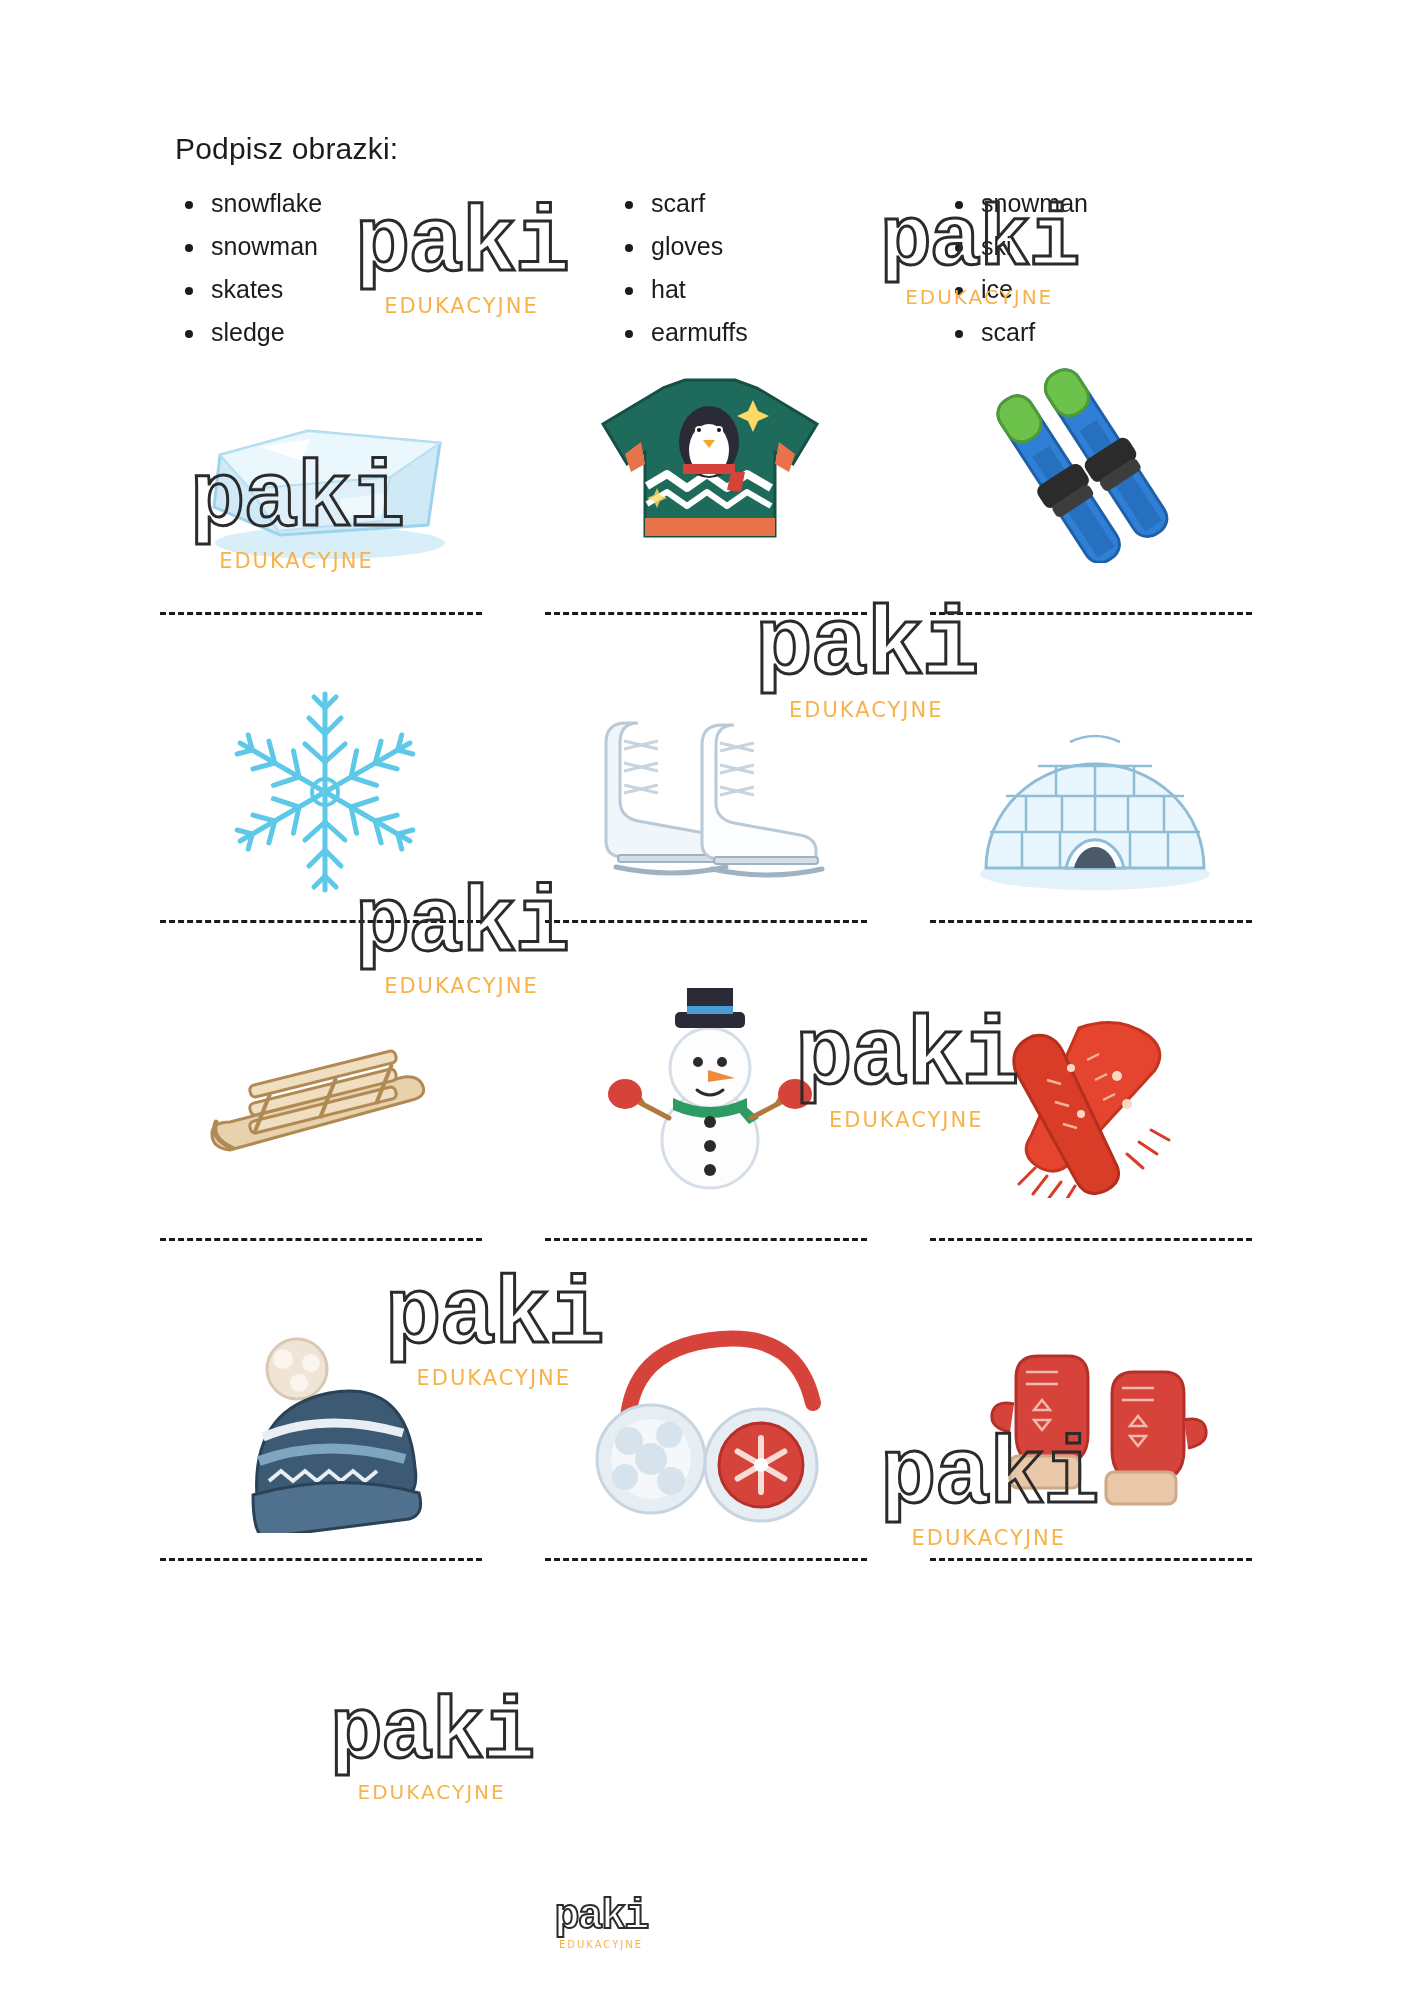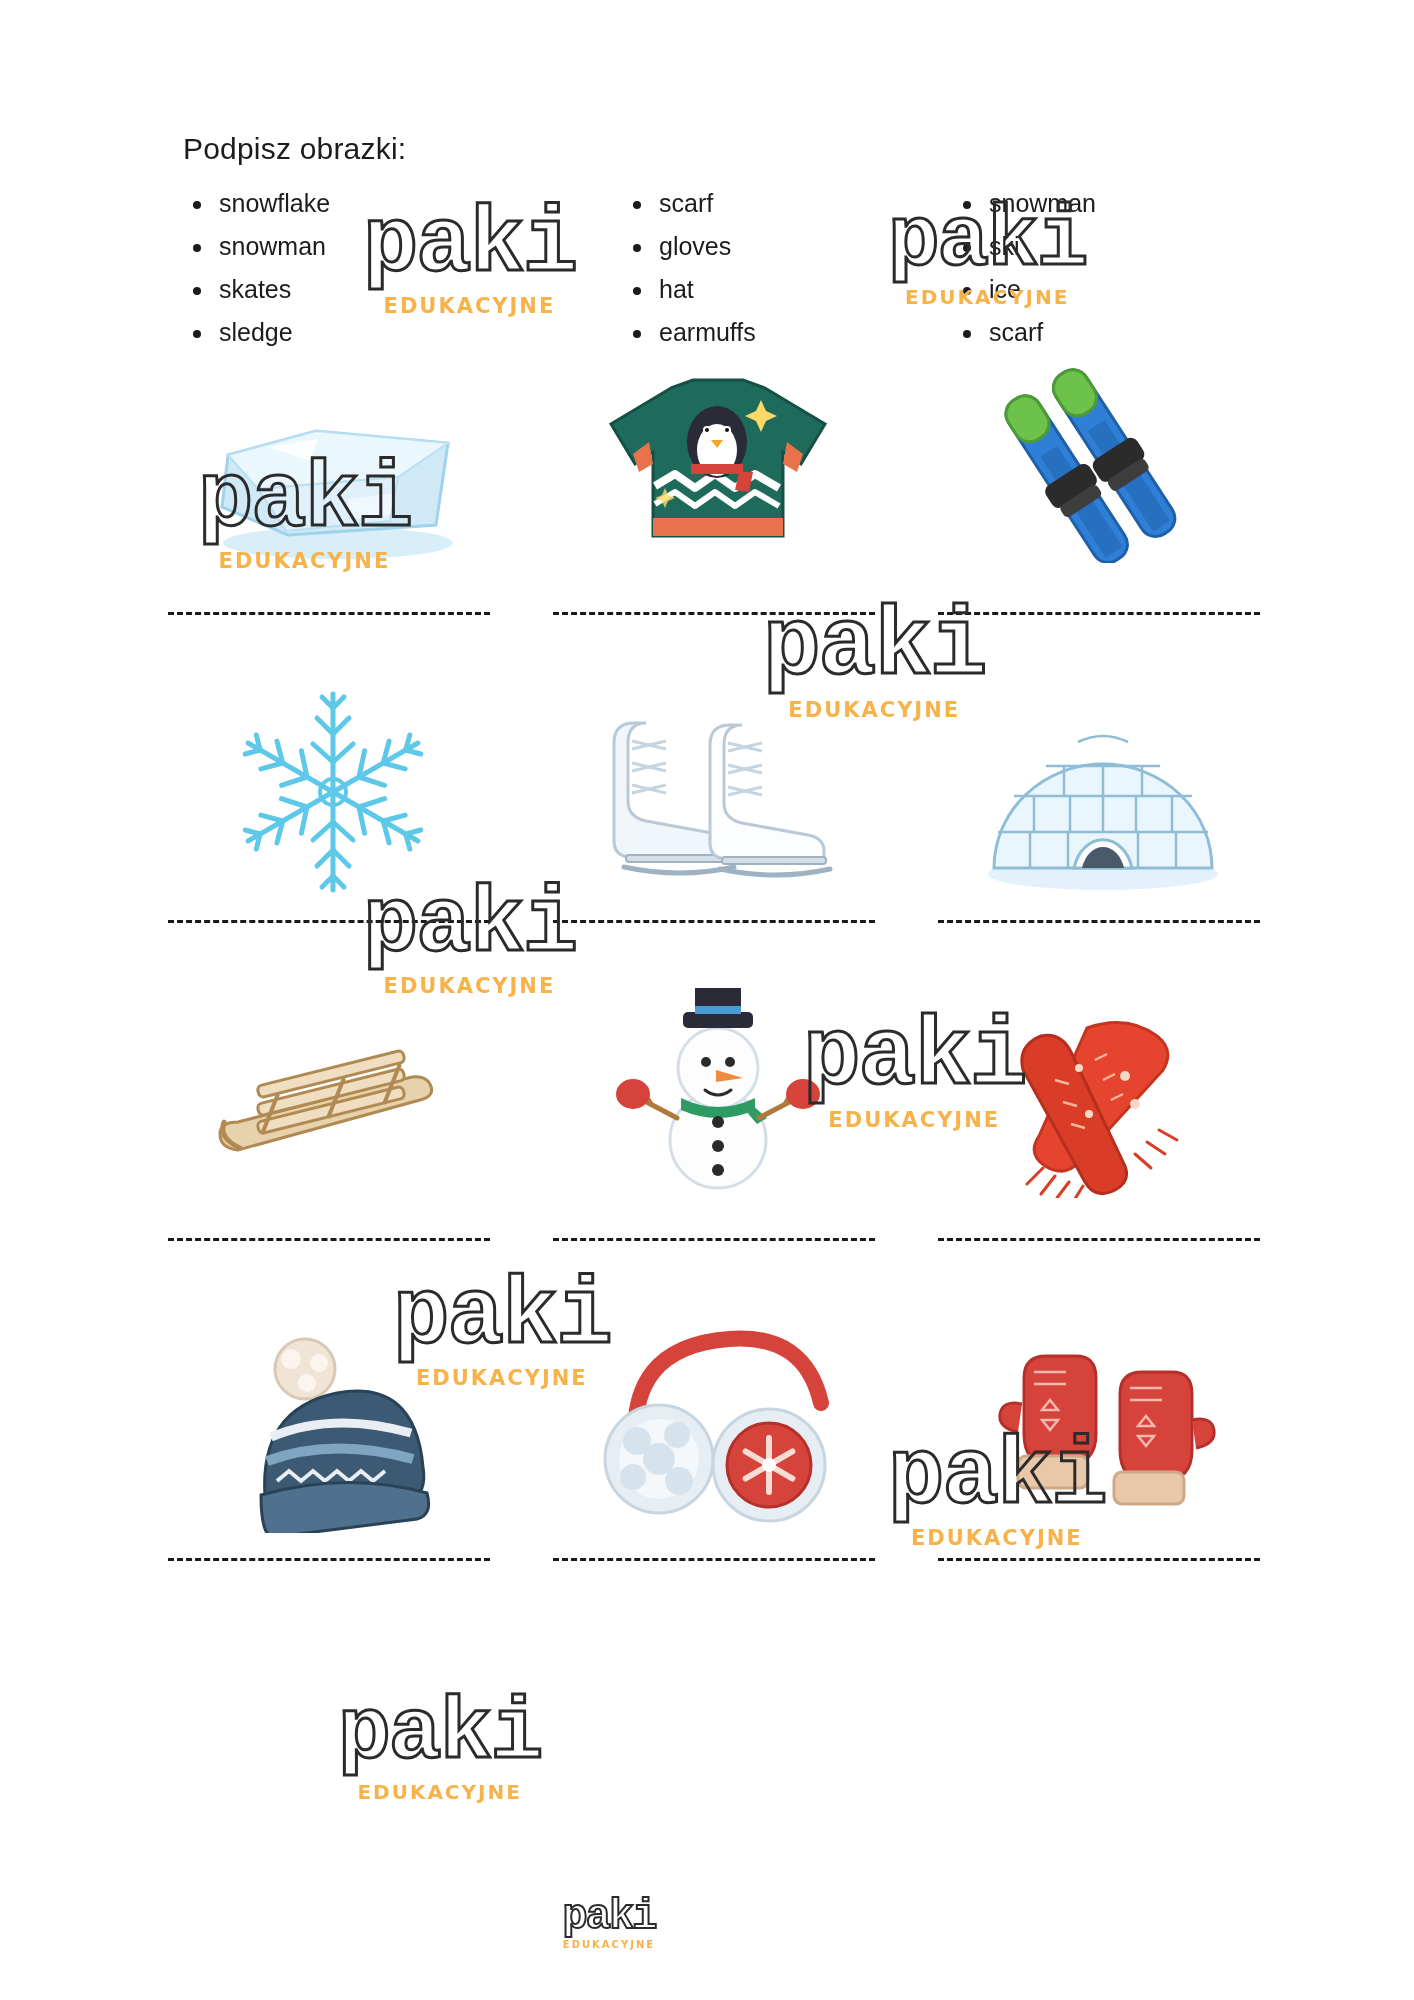--- a/index.html
+++ b/index.html
@@ -18,7 +18,7 @@
 
   .sheet {
     position: absolute;
-    left: 8px; top: 0;
+    left: 0; top: 0;
     width: 1202px;
     height: 2000px;
     background: #fff;

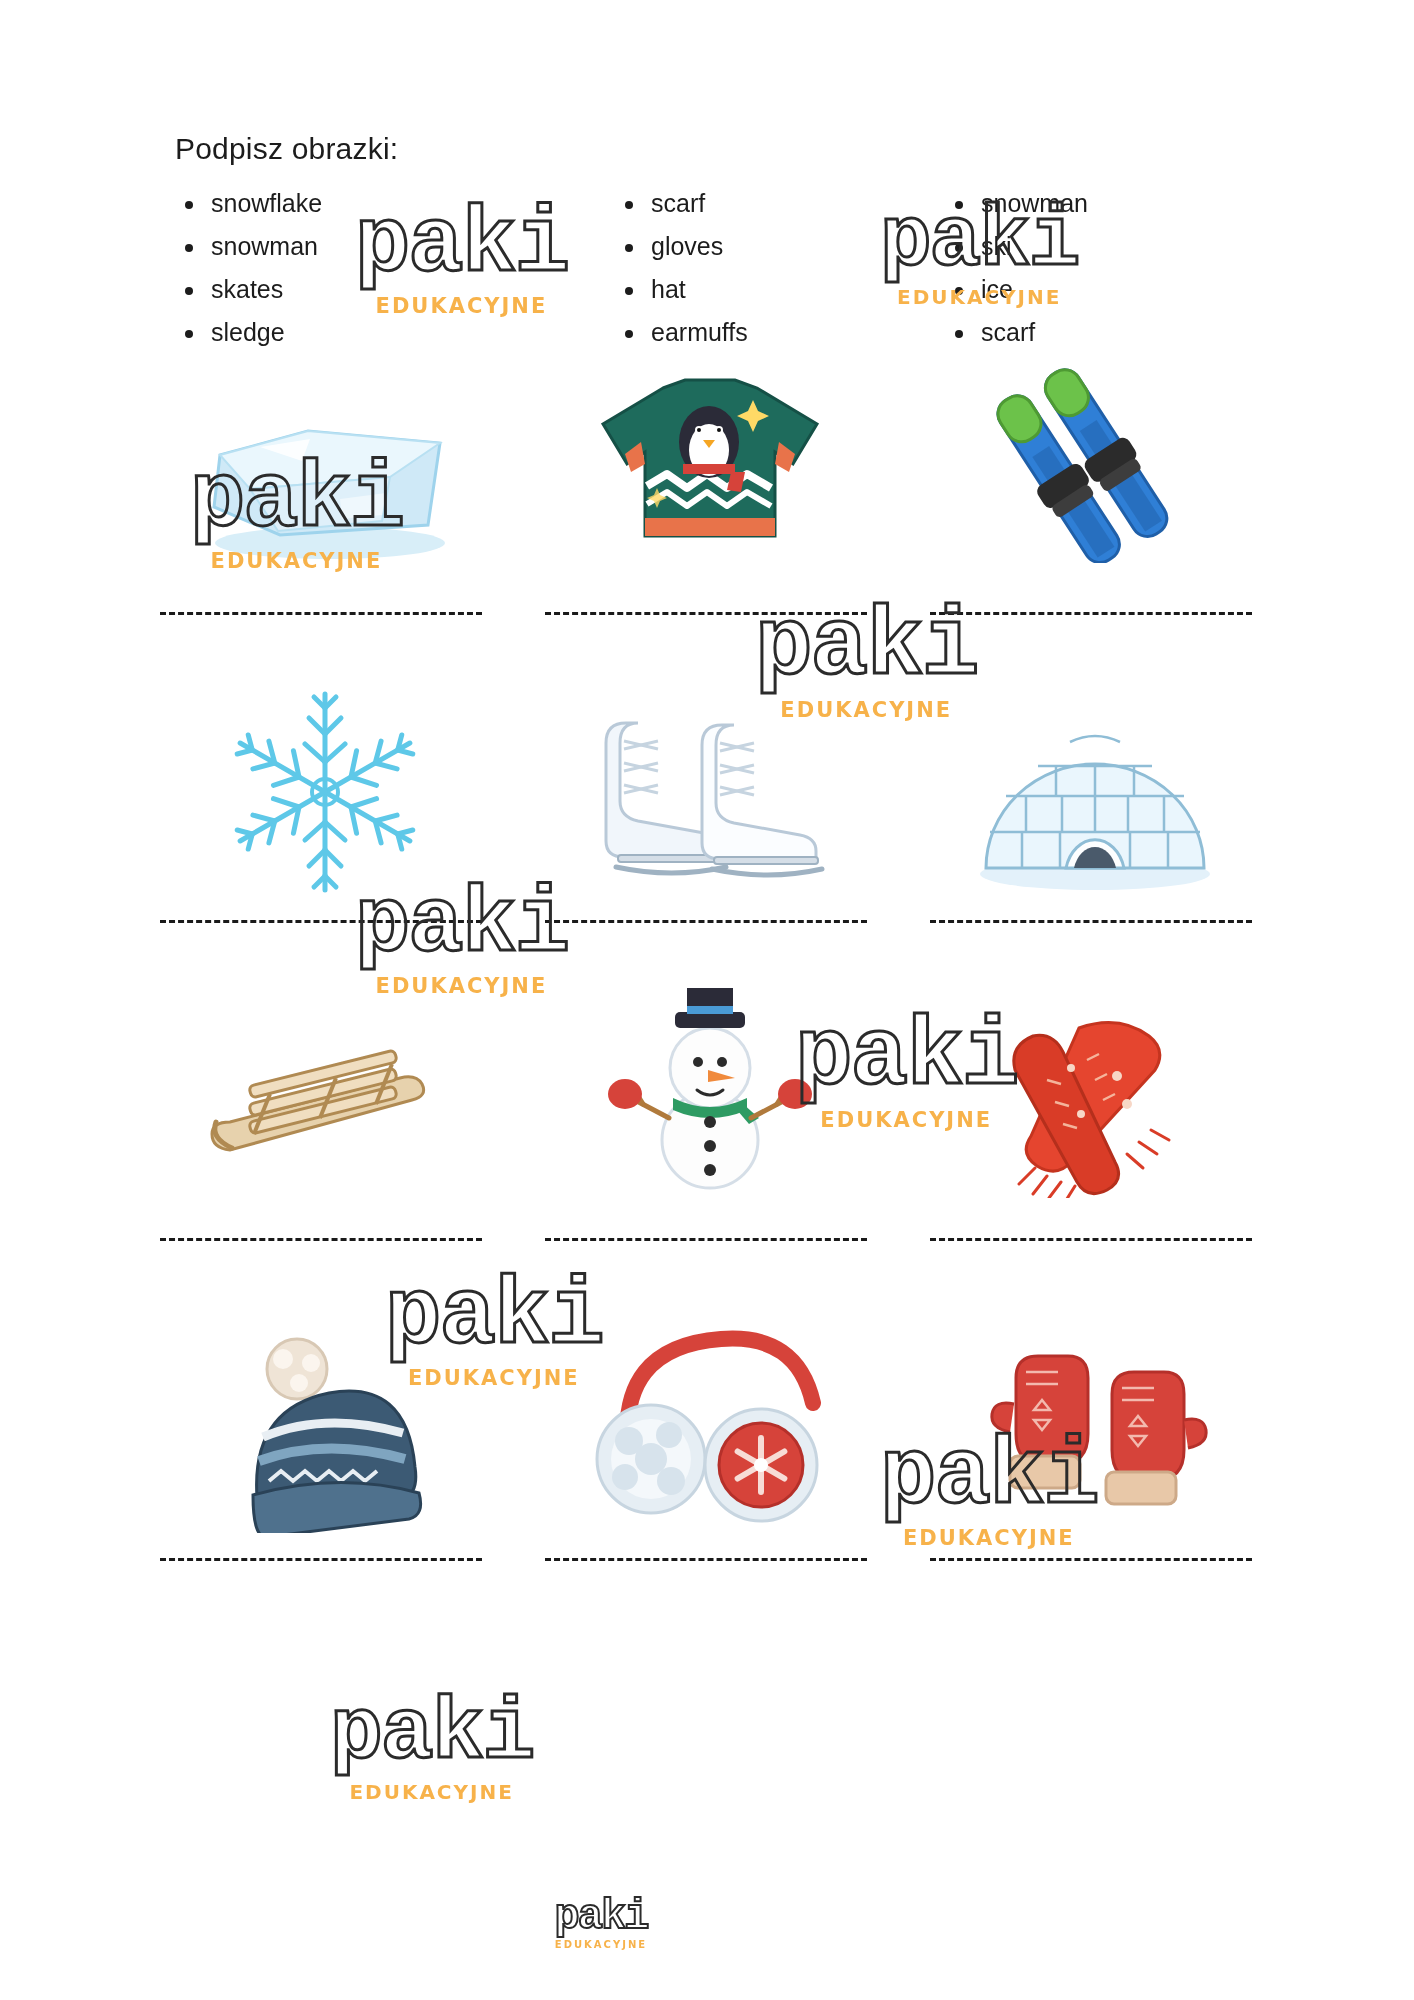--- a/index.html
+++ b/index.html
@@ -97,7 +97,7 @@
   }
   .wm .sub {
     font-family: "DejaVu Sans", sans-serif;
-    font-weight: 700;
+    font-weight: 400;
     color: #f7b24a;
     letter-spacing: 2px;
   }

